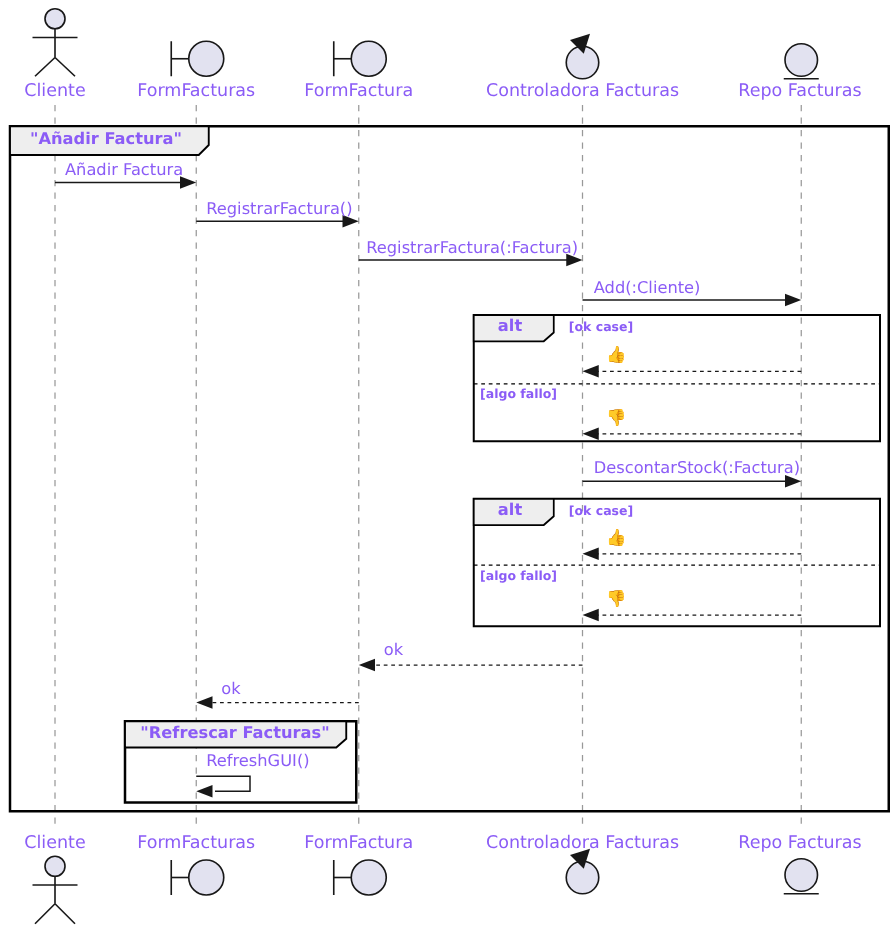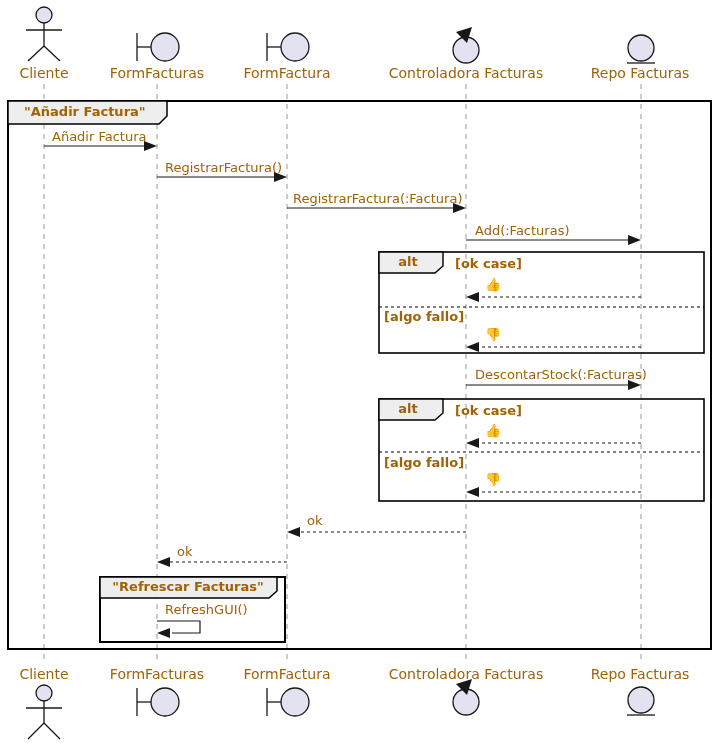--- a/index.html
+++ b/index.html
@@ -14,7 +14,7 @@
   .lbl {
     position:absolute;
     font:13px "DejaVu Sans", sans-serif;
-    color:#a16207;
+    color:#8b5cf6;
     white-space:nowrap;
     line-height:1.15;
   }

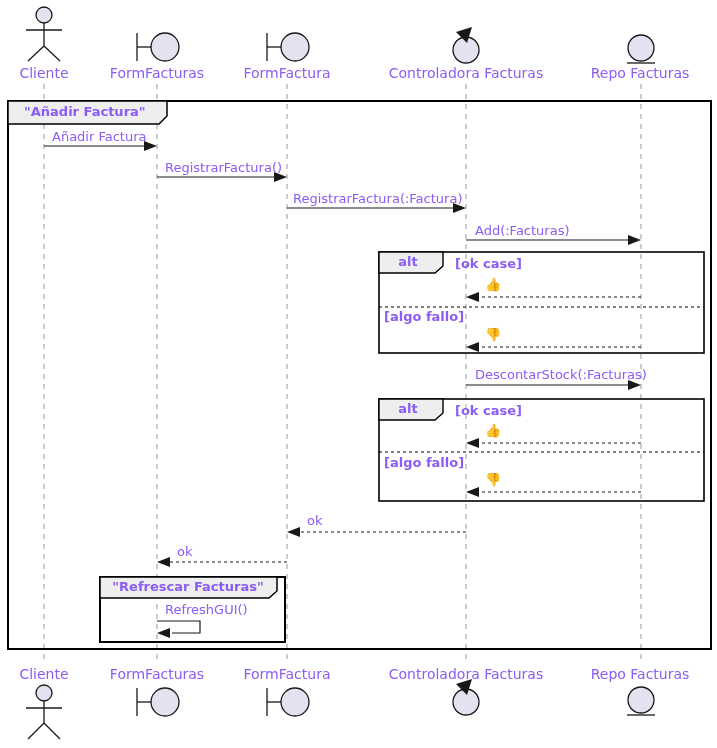--- a/index.html
+++ b/index.html
@@ -178,7 +178,7 @@
   <div class="lbl" style="left:52px;  top:130px;">Añadir Factura</div>
   <div class="lbl" style="left:165px; top:161px;text-align:center;">RegistrarFactura()</div>
   <div class="lbl" style="left:293px; top:192px;">RegistrarFactura(:Factura)</div>
-  <div class="lbl" style="left:475px; top:224px;">Add(:Facturas)</div>
+  <div class="lbl" style="left:475px; top:224px;">Add(:Cliente)</div>
   <div class="lbl" style="left:475px; top:368px;">DescontarStock(:Facturas)</div>
 
   <div class="lbl emoji" style="left:485px; top:278px;">👍</div>

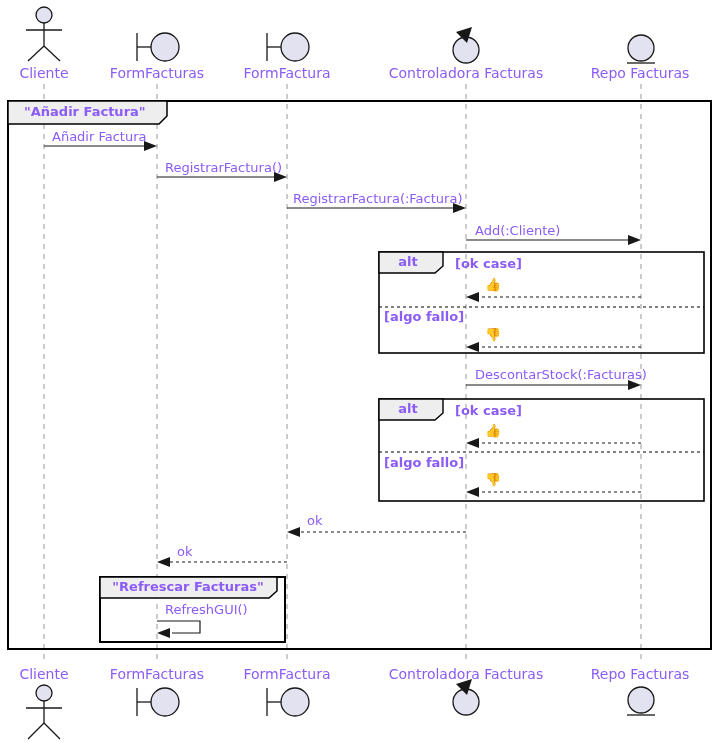--- a/index.html
+++ b/index.html
@@ -22,7 +22,7 @@
   .frametitle { font-weight:bold; }
   .centered { transform:translateX(-50%); }
   .alt-op { font-weight:bold; transform:translateX(-50%);text-align:right; }
-  .guard { font-size:13px; font-weight:bold; }
+  .guard { font-size:10px; font-weight:bold; }
   .emoji { font-size:13px; }
 </style>
 </head>

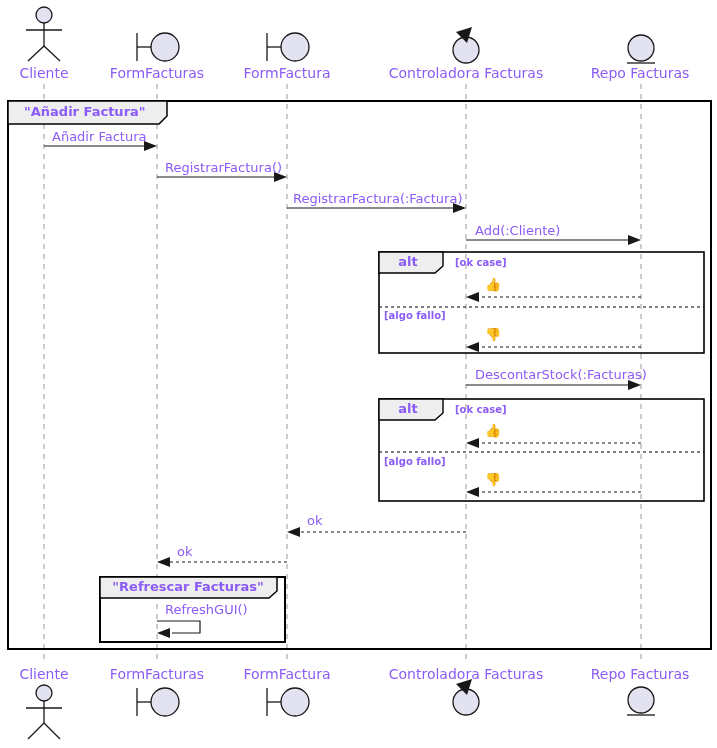--- a/index.html
+++ b/index.html
@@ -179,7 +179,7 @@
   <div class="lbl" style="left:165px; top:161px;text-align:center;">RegistrarFactura()</div>
   <div class="lbl" style="left:293px; top:192px;">RegistrarFactura(:Factura)</div>
   <div class="lbl" style="left:475px; top:224px;">Add(:Cliente)</div>
-  <div class="lbl" style="left:475px; top:368px;">DescontarStock(:Facturas)</div>
+  <div class="lbl" style="left:475px; top:368px;">DescontarStock(:Factura)</div>
 
   <div class="lbl emoji" style="left:485px; top:278px;">👍</div>
   <div class="lbl emoji" style="left:485px; top:328px;">👎</div>

